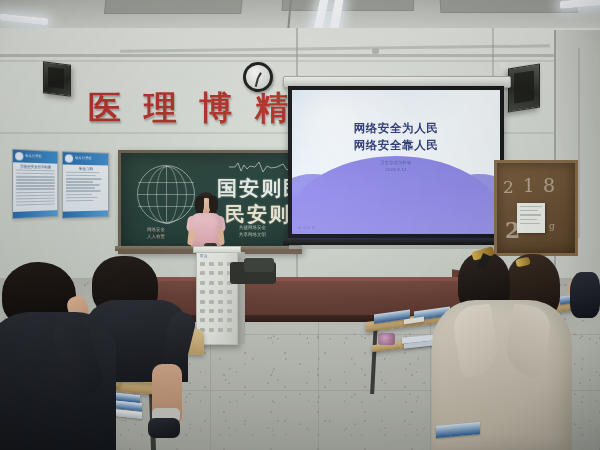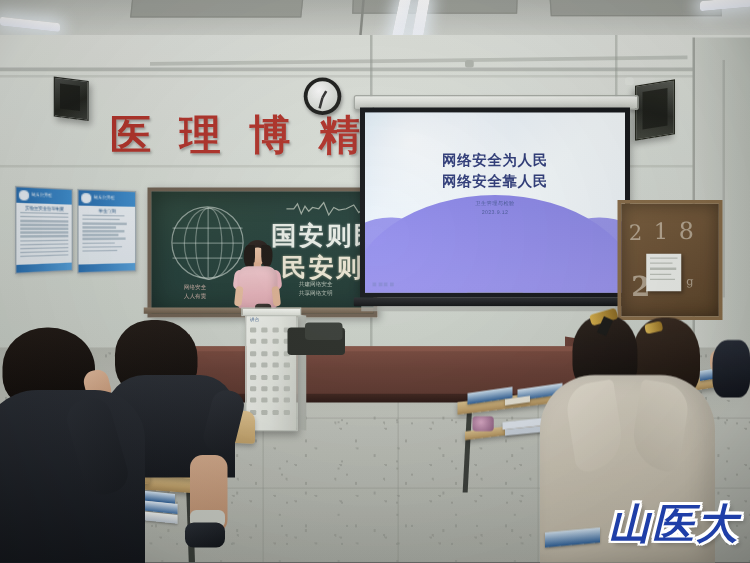--- a/index.html
+++ b/index.html
@@ -607,7 +607,6 @@
 
   <div id="tone" class="abs"></div>
 
-  <div id="watermark" class="abs">山医大</div>
 
 </div>
 

